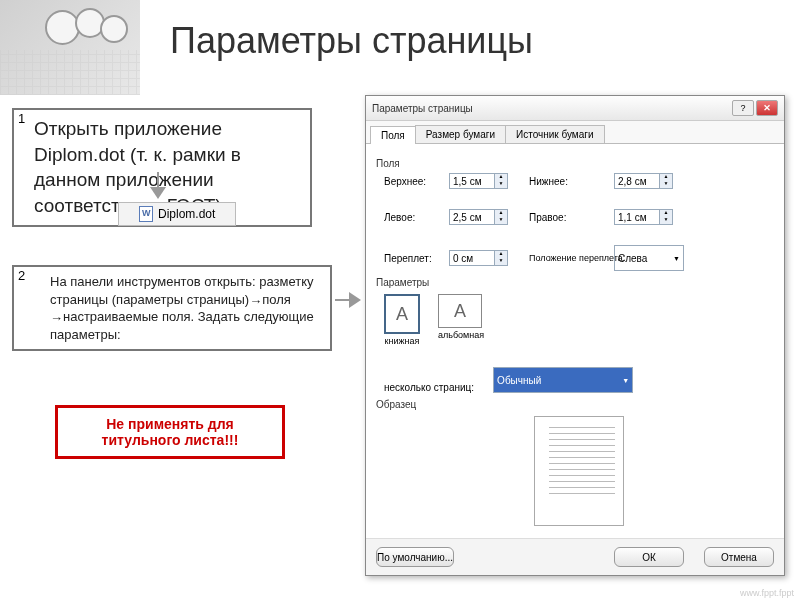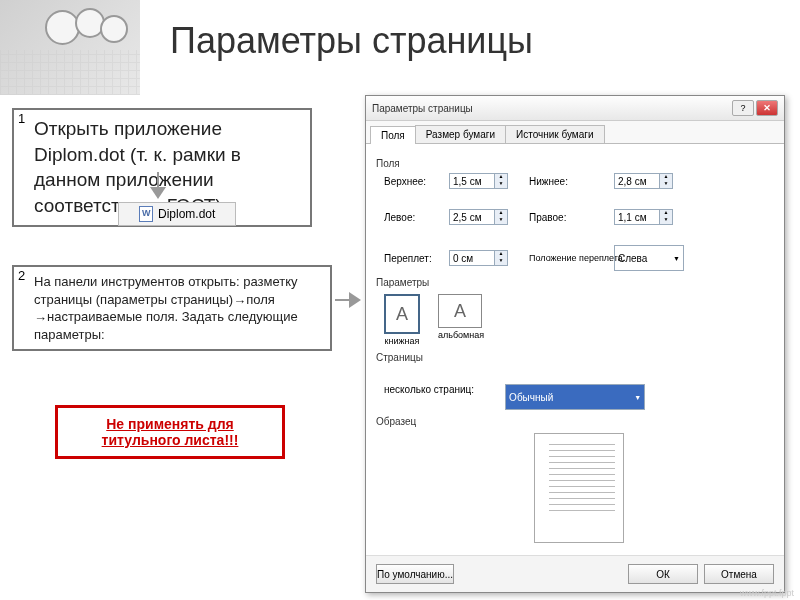--- a/index.html
+++ b/index.html
@@ -23,7 +23,7 @@
 .file-icon::after{content:'W';position:absolute;top:1px;left:2px;font-size:9px;color:#4a6ca8;font-weight:bold}
 .box2{position:absolute;top:265px;left:12px;width:320px;border:2px solid #777;padding:6px 8px;font-size:13px;line-height:1.35;color:#222}
 .num2{position:absolute;top:268px;left:18px;font-size:13px}
-.box2-txt{margin-left:12px}
+.box2-txt{margin-left:28px}
 .warn{position:absolute;top:405px;left:55px;width:230px;border:3px solid #c00;padding:8px;text-align:center}
 .warn-txt{color:#c00;font-size:14px;font-weight:bold;text-decoration:underline}
 .arrow2{position:absolute;top:290px;left:335px;width:30px;height:20px}

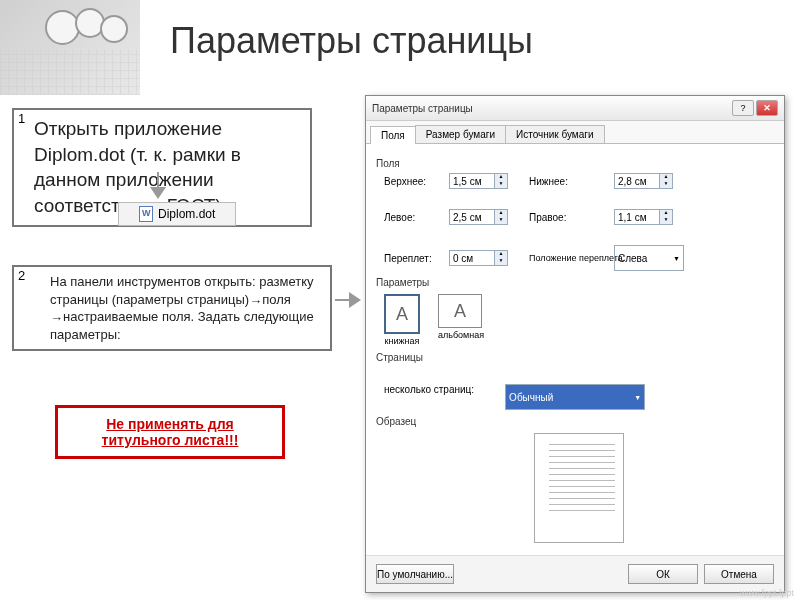--- a/index.html
+++ b/index.html
@@ -182,7 +182,6 @@
       </div>
     </div>
 
-    <div class="section-lbl">Страницы</div>
     <div class="pages-row">
       <span class="fld-lbl">несколько страниц:</span>
       <div class="dropdown pages-dd">

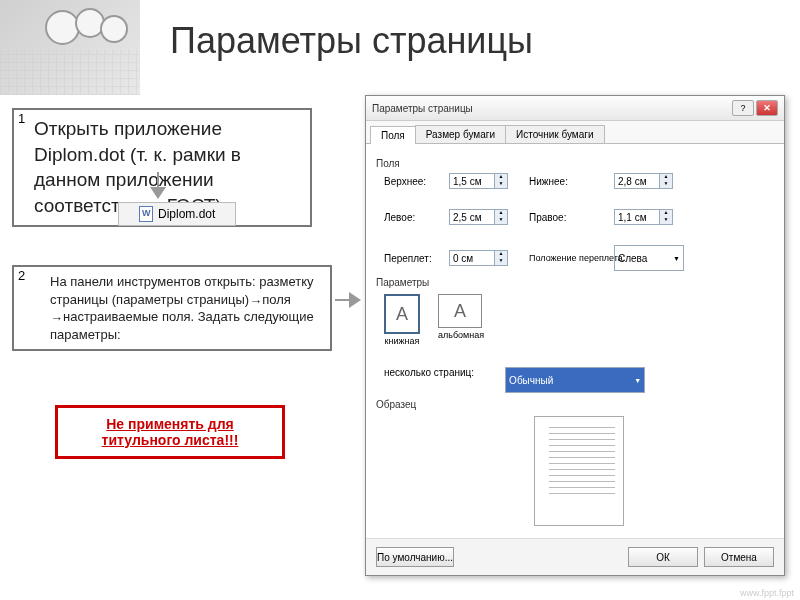--- a/index.html
+++ b/index.html
@@ -55,7 +55,7 @@
 .orient-box.active{border:2px solid #468}
 .orient-a{font-size:18px;color:#666}
 .orient-lbl{font-size:9px}
-.pages-row{display:flex;align-items:flex-start;gap:31px;margin:21px 0 4px 8px}
+.pages-row{display:flex;align-items:flex-end;gap:19px;margin:21px 0 4px 8px}
 .pages-dd{width:140px;background:#3a6bbf;color:#fff}
 .preview-area{margin:6px 0 4px 8px}
 .preview-box{width:90px;height:110px;border:1px solid #aaa;background:#fff;margin:4px auto;padding:10px 8px 8px 14px}

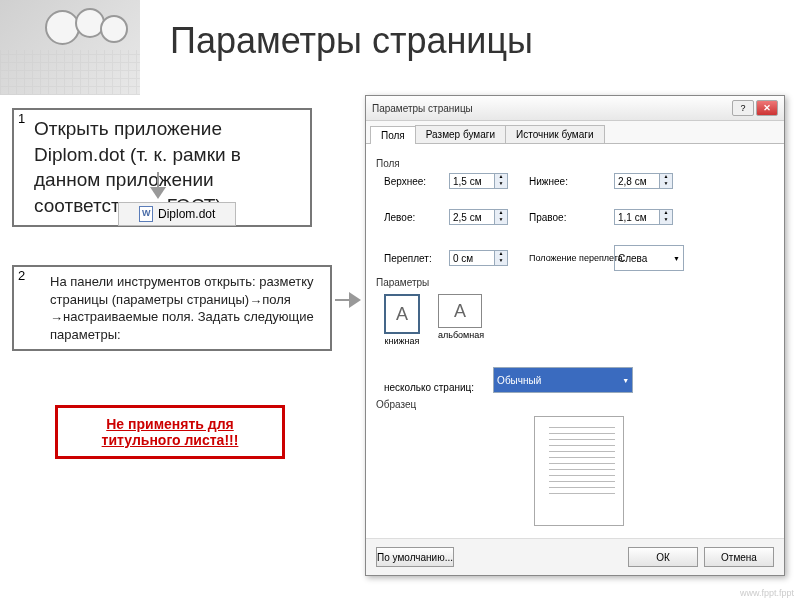--- a/index.html
+++ b/index.html
@@ -25,7 +25,7 @@
 .num2{position:absolute;top:268px;left:18px;font-size:13px}
 .box2-txt{margin-left:28px}
 .warn{position:absolute;top:405px;left:55px;width:230px;border:3px solid #c00;padding:8px;text-align:center}
-.warn-txt{color:#c00;font-size:14px;font-weight:bold;text-decoration:underline}
+.warn-txt{color:#c00;font-size:14px;font-weight:bold;}
 .arrow2{position:absolute;top:290px;left:335px;width:30px;height:20px}
 .arrow2::before{content:'';position:absolute;top:9px;left:0;width:16px;height:2px;background:#999}
 .arrow2::after{content:'';position:absolute;top:2px;left:14px;width:0;height:0;border-top:8px solid transparent;border-bottom:8px solid transparent;border-left:12px solid #999}

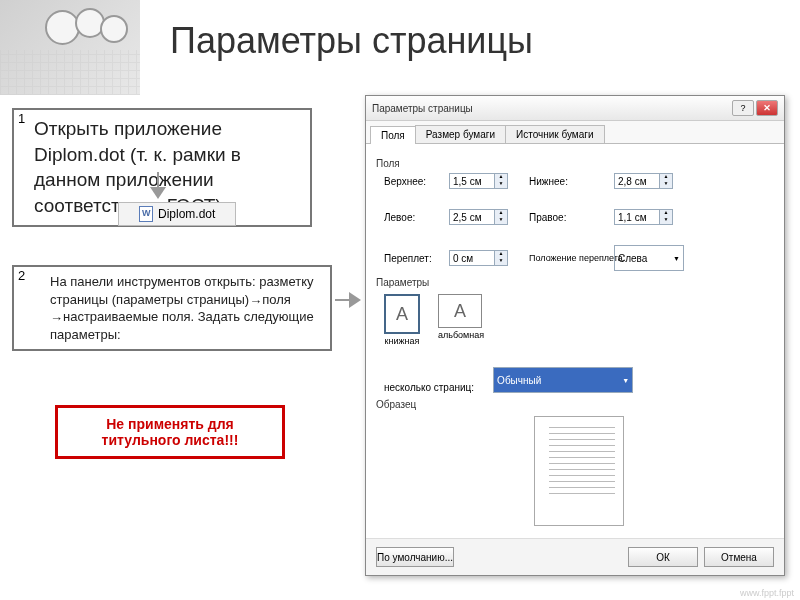--- a/index.html
+++ b/index.html
@@ -63,7 +63,7 @@
 .apply-row{display:flex;align-items:center;gap:8px;margin:8px 0 4px 8px}
 .apply-dd{width:140px}
 .dlg-footer{display:flex;justify-content:space-between;align-items:center;padding:8px 10px;border-top:1px solid #ddd;background:#f4f4f4}
-.btn{min-width:70px;height:20px;border:1px solid #999;background:linear-gradient(#fefefe,#e4e4e4);font-size:10px;border-radius:0;cursor:pointer}
+.btn{min-width:70px;height:20px;border:1px solid #999;background:linear-gradient(#fefefe,#e4e4e4);font-size:10px;border-radius:6px;cursor:pointer}
 .footer-right{display:flex;gap:6px}
 .watermark{position:absolute;bottom:2px;right:6px;font-size:9px;color:#ccc}
 </style>

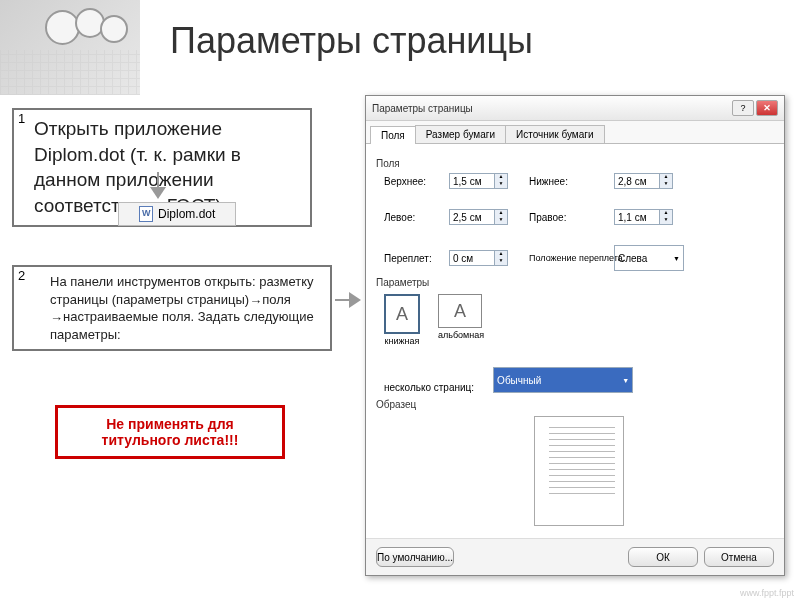--- a/index.html
+++ b/index.html
@@ -64,7 +64,7 @@
 .apply-dd{width:140px}
 .dlg-footer{display:flex;justify-content:space-between;align-items:center;padding:8px 10px;border-top:1px solid #ddd;background:#f4f4f4}
 .btn{min-width:70px;height:20px;border:1px solid #999;background:linear-gradient(#fefefe,#e4e4e4);font-size:10px;border-radius:6px;cursor:pointer}
-.footer-right{display:flex;gap:6px}
+.footer-right{display:flex;gap:20px}
 .watermark{position:absolute;bottom:2px;right:6px;font-size:9px;color:#ccc}
 </style>
 </head>

